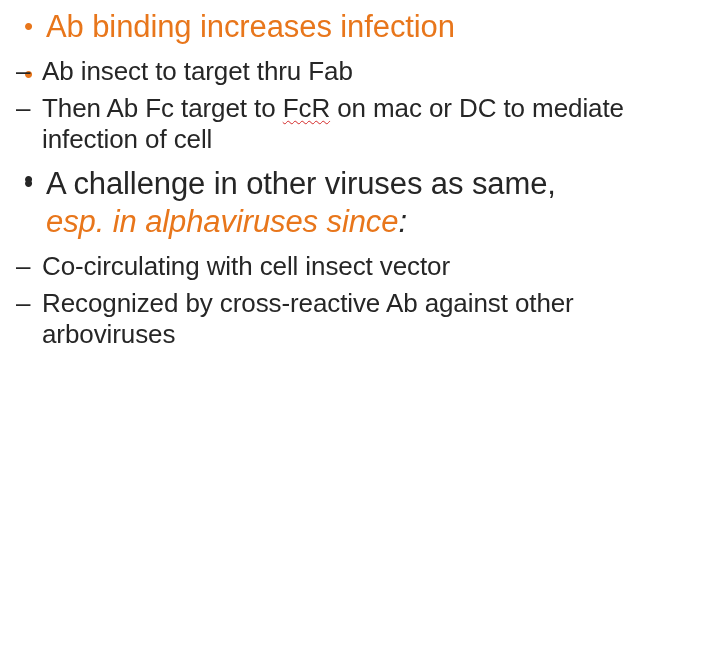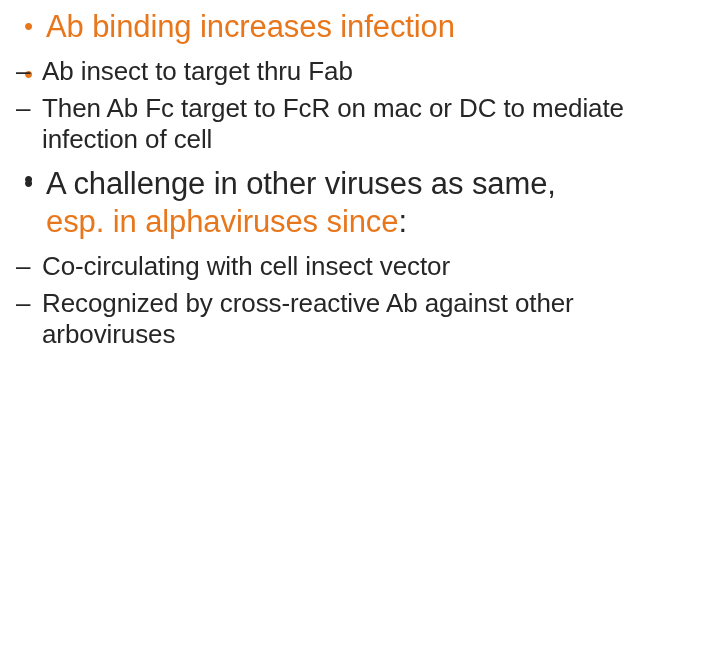--- a/index.html
+++ b/index.html
@@ -65,6 +65,7 @@
   .dark { color: #262626; }
   .indent-sub { margin-left: 42px; }
   .spell {
+    text-decoration: underline;
     text-decoration-style: wavy;
     text-decoration-color: #d42a2a;
     text-decoration-thickness: 1px;

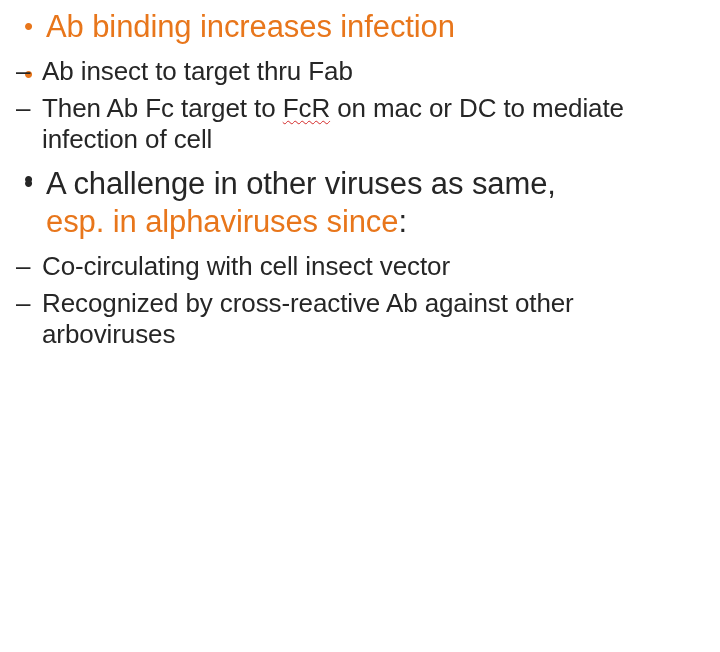--- a/index.html
+++ b/index.html
@@ -71,7 +71,7 @@
     text-decoration-thickness: 1px;
     text-underline-offset: 3px;
   }
-  .line2 { display: block; }
+  .line2 { display: block; font-style: italic; }
 </style>
 </head>
 <body>

